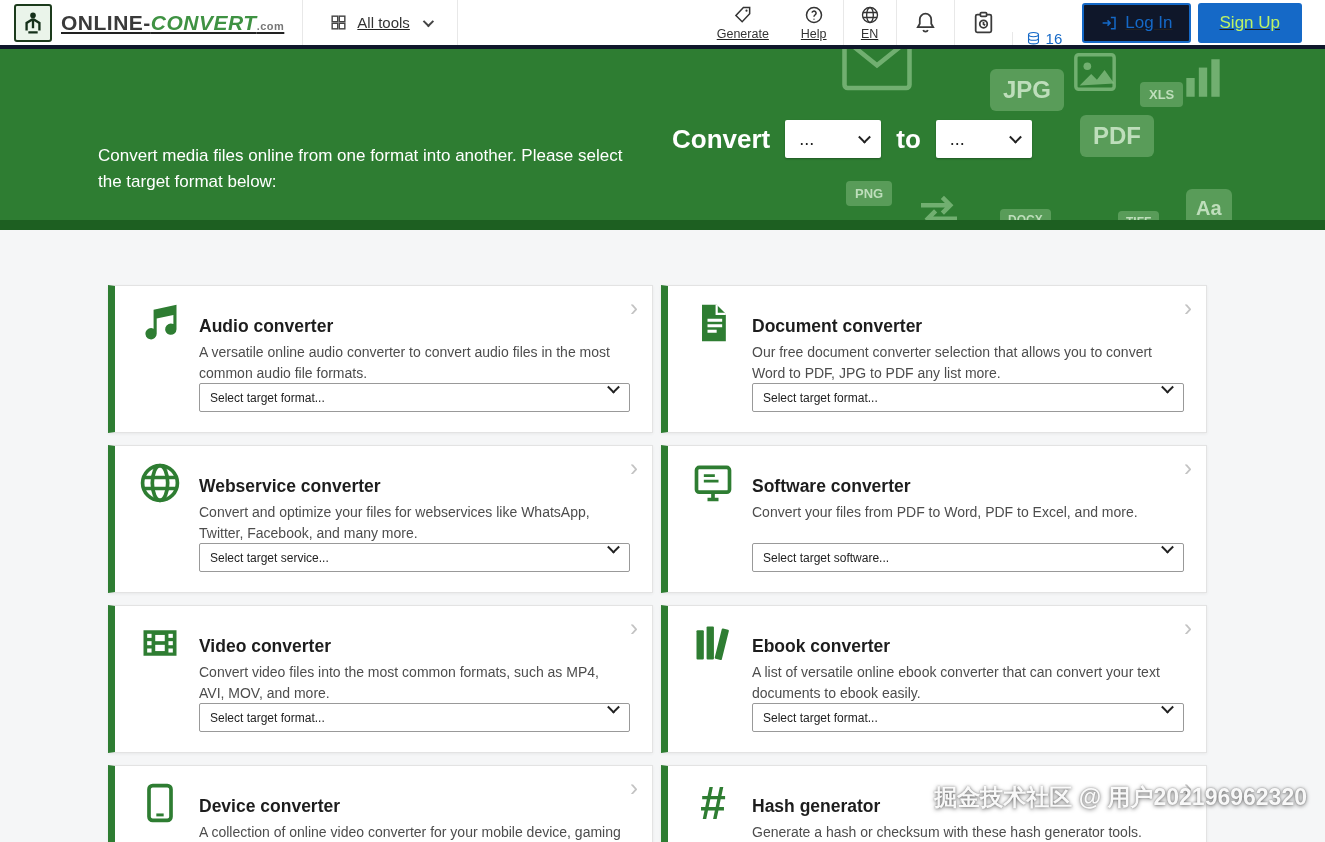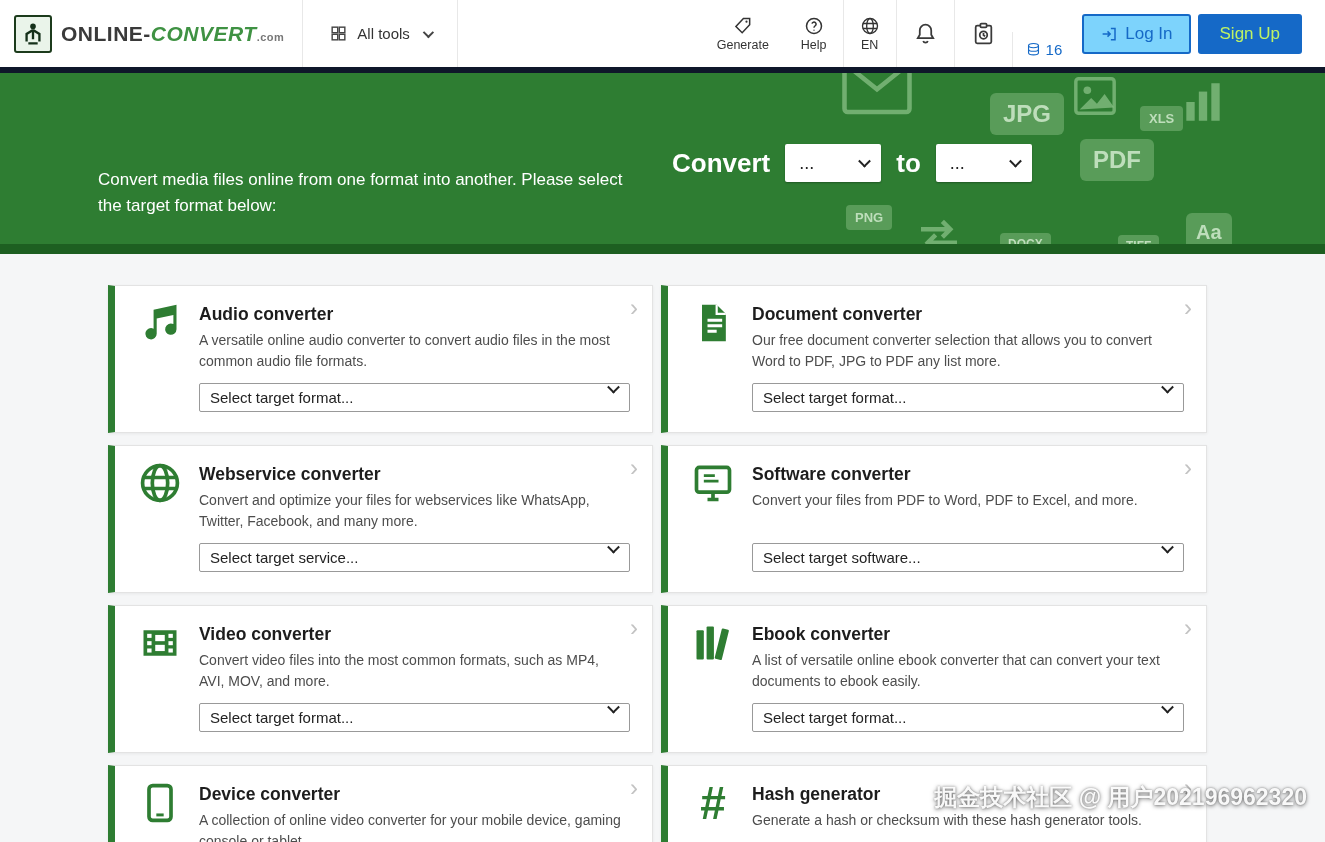--- a/index.html
+++ b/index.html
@@ -14,8 +14,8 @@
 
   
   .header {
-    height:73px; background:#fff; border-bottom:6px solid #0f172a;
-    display:flex; align-items:stretch; position:relative; z-index:10;
+    height:49px; background:#fff; border-bottom:4px solid #0f172a;
+    display:flex; align-items:stretch; position:relative; z-index:10;text-decoration:underline;
   }
   .logo { display:flex; align-items:center; gap:9px; padding:0 18px 0 14px; cursor:pointer; }
   .logo-badge {

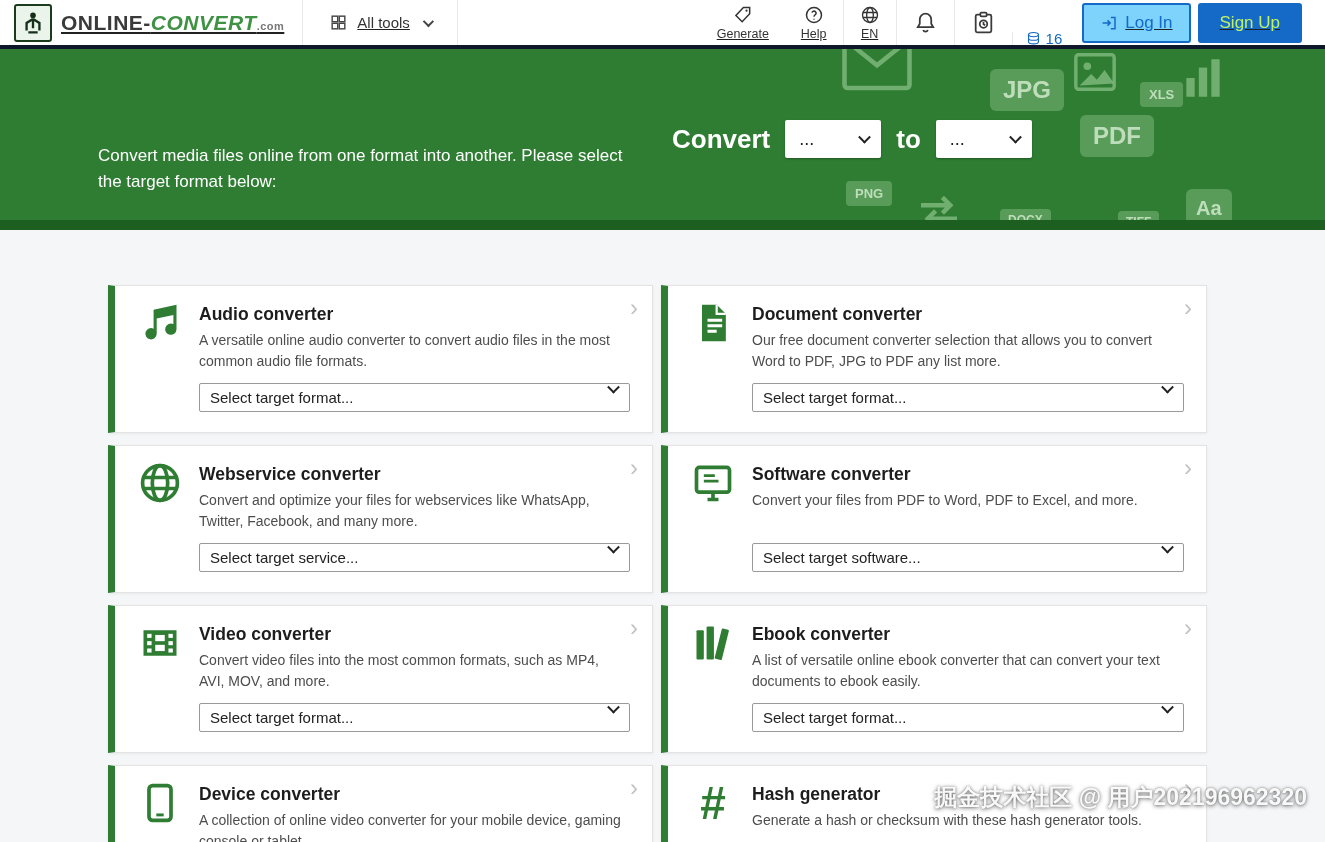--- a/index.html
+++ b/index.html
@@ -49,7 +49,7 @@
   .btn-login {
     align-self:center; display:flex; align-items:center; gap:7px;
     height:40px; padding:0 16px; margin:0 7px 0 8px;
-    background:#7dd3fc; border:2px solid #1569c7; border-radius:3px;
+    background:#0f172a; border:2px solid #1569c7; border-radius:3px;
     color:#1569c7; font-size:17px; cursor:pointer;
   }
   .btn-login svg { width:18px; height:18px; }

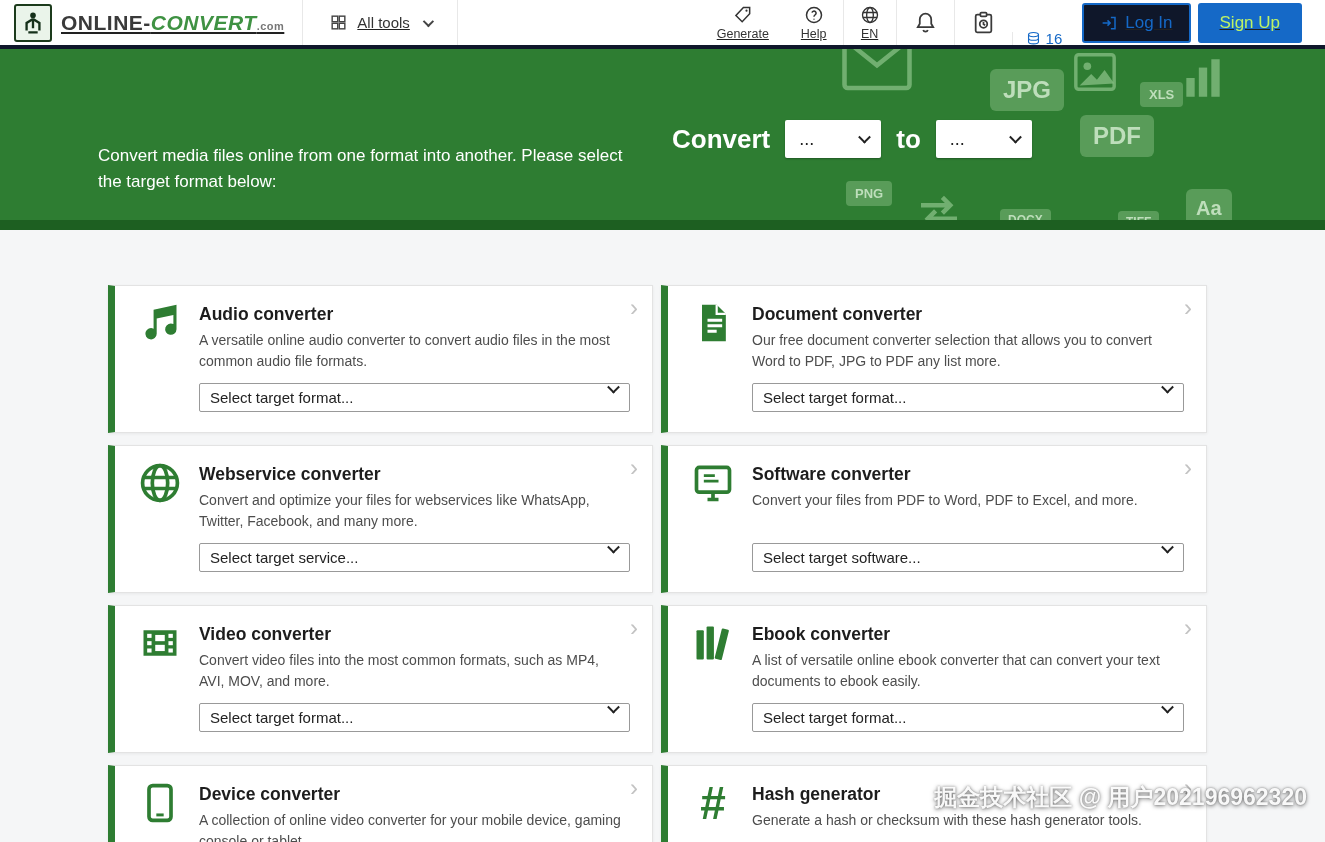--- a/index.html
+++ b/index.html
@@ -113,7 +113,7 @@
   .card-icon { position:absolute; left:23px; top:15px; width:44px; height:44px; color:#2e7d32; }
   .card-icon svg { width:100%; height:100%; }
   .hash-glyph { font-size:46px; font-weight:800; line-height:44px; text-align:center; display:block; }
-  .card-title { font-size:17.5px; font-weight:bold; color:#1d1d1d; cursor:pointer; }
+  .card-title { font-size:17.5px; font-weight:bold; color:#1d1d1d; cursor:pointer;margin-top:12px; }
   .card-desc { margin-top:5px; font-size:14px; line-height:1.48; color:#4d4d4d; padding-right:8px; }
   .card-chevron {
     position:absolute; right:14px; top:10px; font-size:24px; color:#c3c3c3;

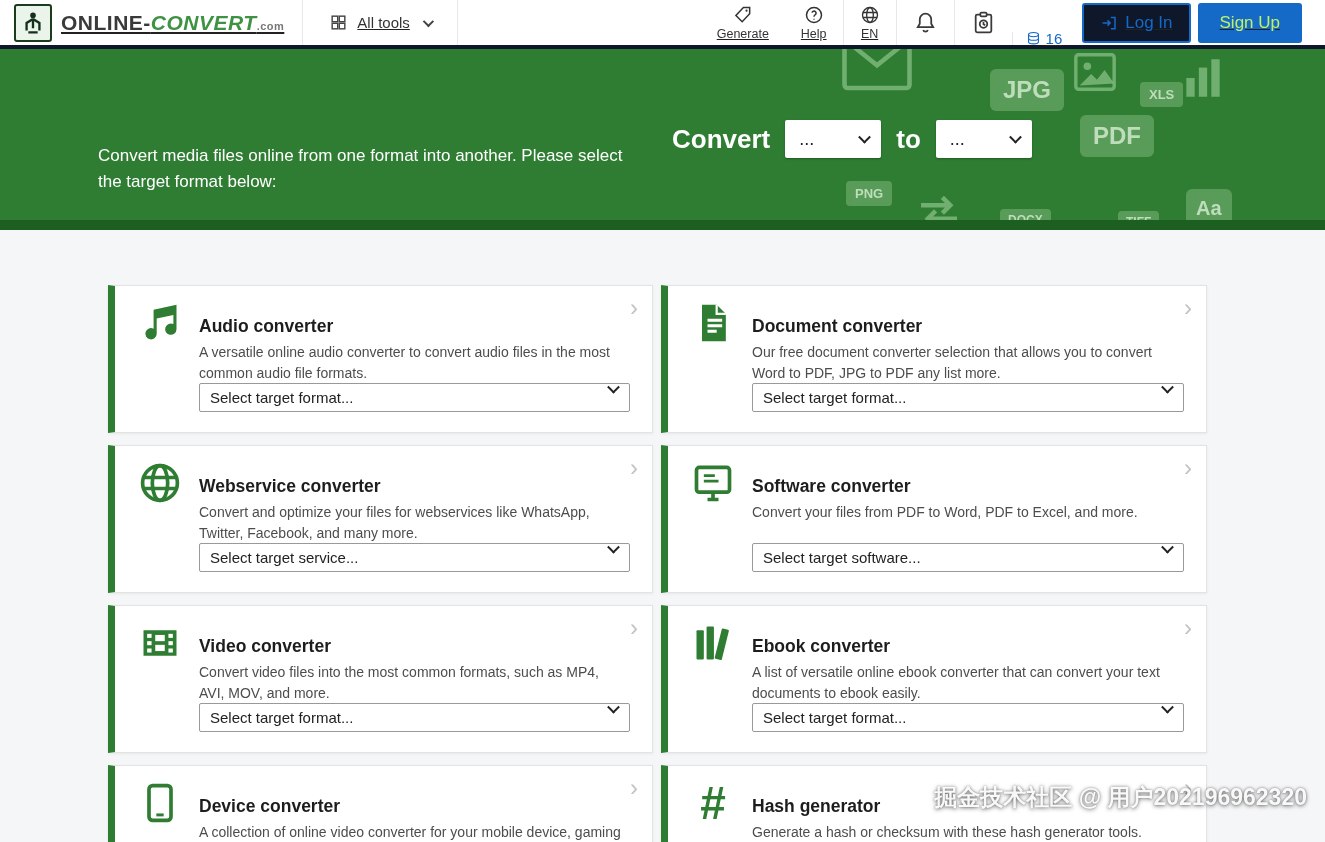--- a/index.html
+++ b/index.html
@@ -120,7 +120,7 @@
     cursor:pointer; line-height:1; font-weight:normal;
   }
   .card-sel { position:absolute; left:84px; right:22px; bottom:20px; }
-  .card-sel select { height:29px; font-size:15px; padding:0 26px 0 10px; border:1px solid #999;margin-top:18px; }
+  .card-sel select { height:29px; font-size:12px; padding:0 26px 0 10px; border:1px solid #999;margin-top:18px; }
 
   
   .watermark {

